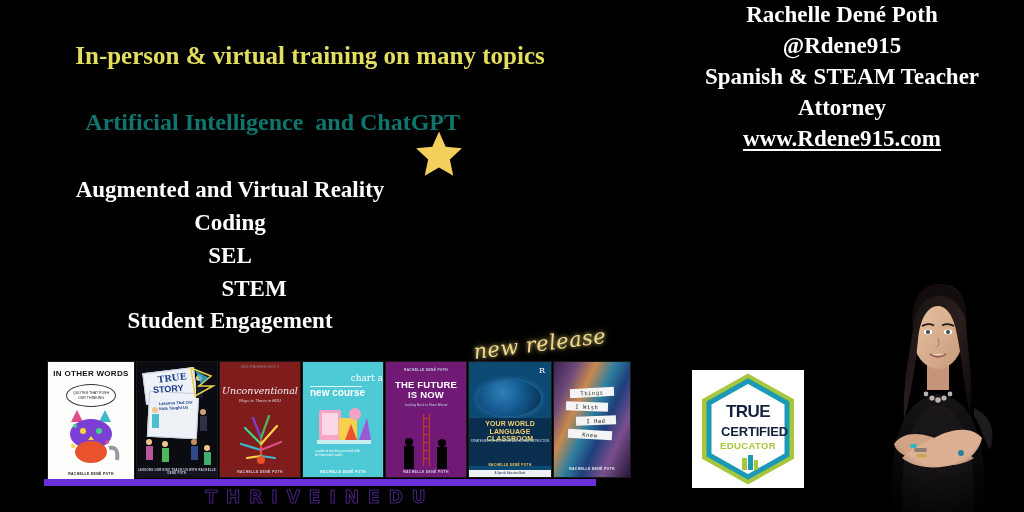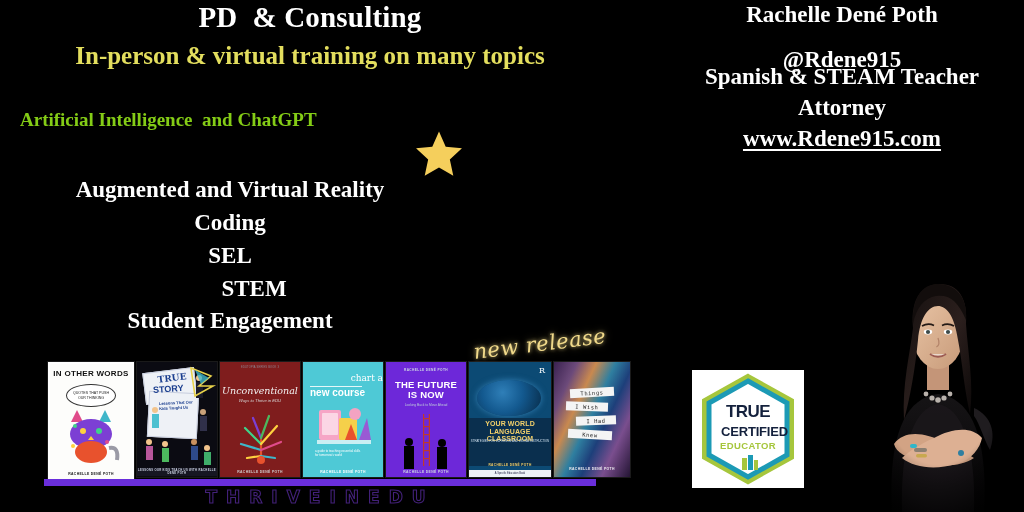--- a/index.html
+++ b/index.html
@@ -193,7 +193,6 @@
 
   <div class="left-col">
 
-    <div class="pd-title">PD  &amp; Consulting</div>
     <div class="pd-sub">In-person &amp; virtual training on many topics</div>
 
     <div class="topic-ai">Artificial Intelligence  and ChatGPT</div>

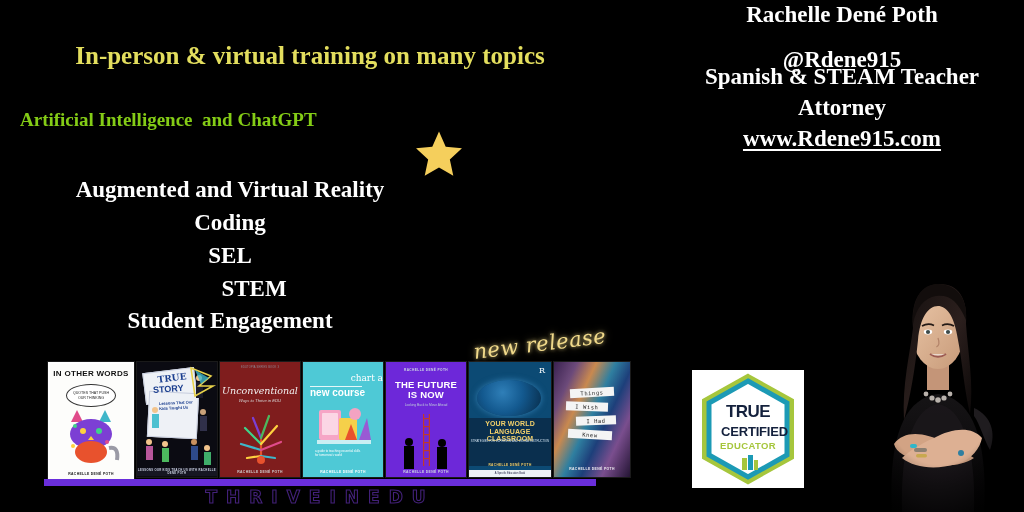--- a/index.html
+++ b/index.html
@@ -167,7 +167,7 @@
     font-weight:bold;white-space:pre;
   }
   .r1{top:2px;font-size:23px;}
-  .r2{top:33px;font-size:23px;margin-top:14px;}
+  .r2{top:33px;font-size:23px;}
   .r3{top:64px;font-size:23px;}
   .r4{top:95px;font-size:23px;}
   .r5{top:126px;font-size:23px;text-decoration:underline;text-underline-offset:3px;}

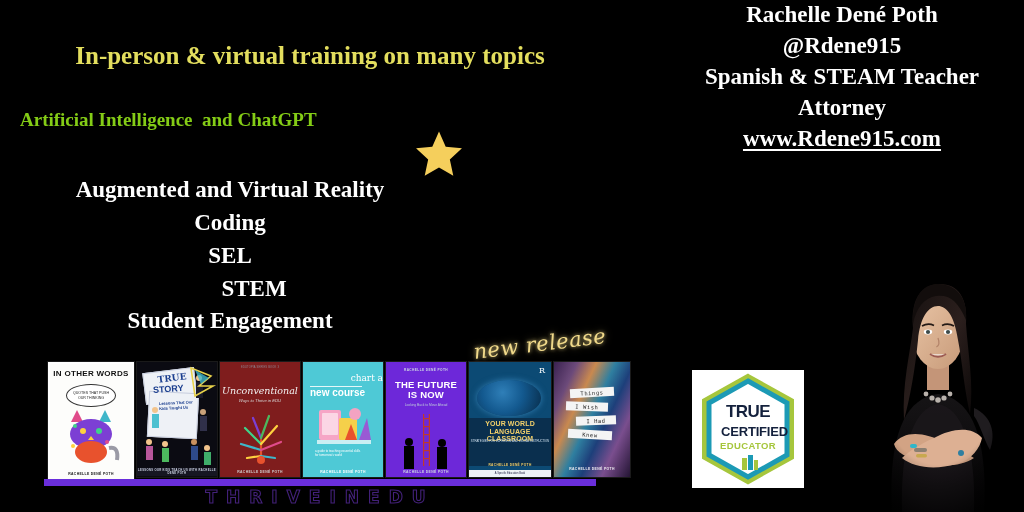--- a/index.html
+++ b/index.html
@@ -24,8 +24,8 @@
   }
 
   .topic-ai{
-    position:absolute;left:20px;top:109px;width:440px;text-align:left;
-    color:#84cc16;font-weight:bold;font-size:19px;white-space:pre;
+    position:absolute;left:20px;top:109px;width:440px;text-align:right;
+    color:#0f766e;font-weight:bold;font-size:24px;white-space:pre;
   }
   .star{
     position:absolute;left:412px;top:128px;width:54px;height:52px;

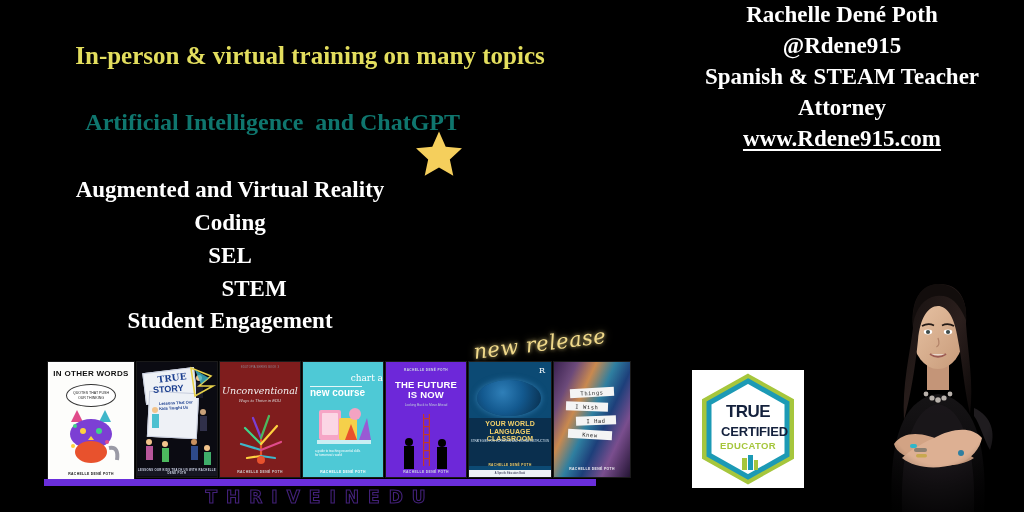--- a/index.html
+++ b/index.html
@@ -111,7 +111,7 @@
   .b4 .byline{color:#ffffff;}
 
   
-  .b5{width:80px;background:#6d28d9;}
+  .b5{width:80px;background:#701a75;}
   .b5 .au{top:7px;color:#cdd6e4;font-size:3.2px;letter-spacing:.4px;font-weight:bold;}
   .b5 .ttl{top:18px;color:#ffffff;font-size:9.5px;font-weight:bold;line-height:1.08;letter-spacing:.2px;}
   .b5 .sub{top:42px;color:#bcc8da;font-size:3.3px;}

